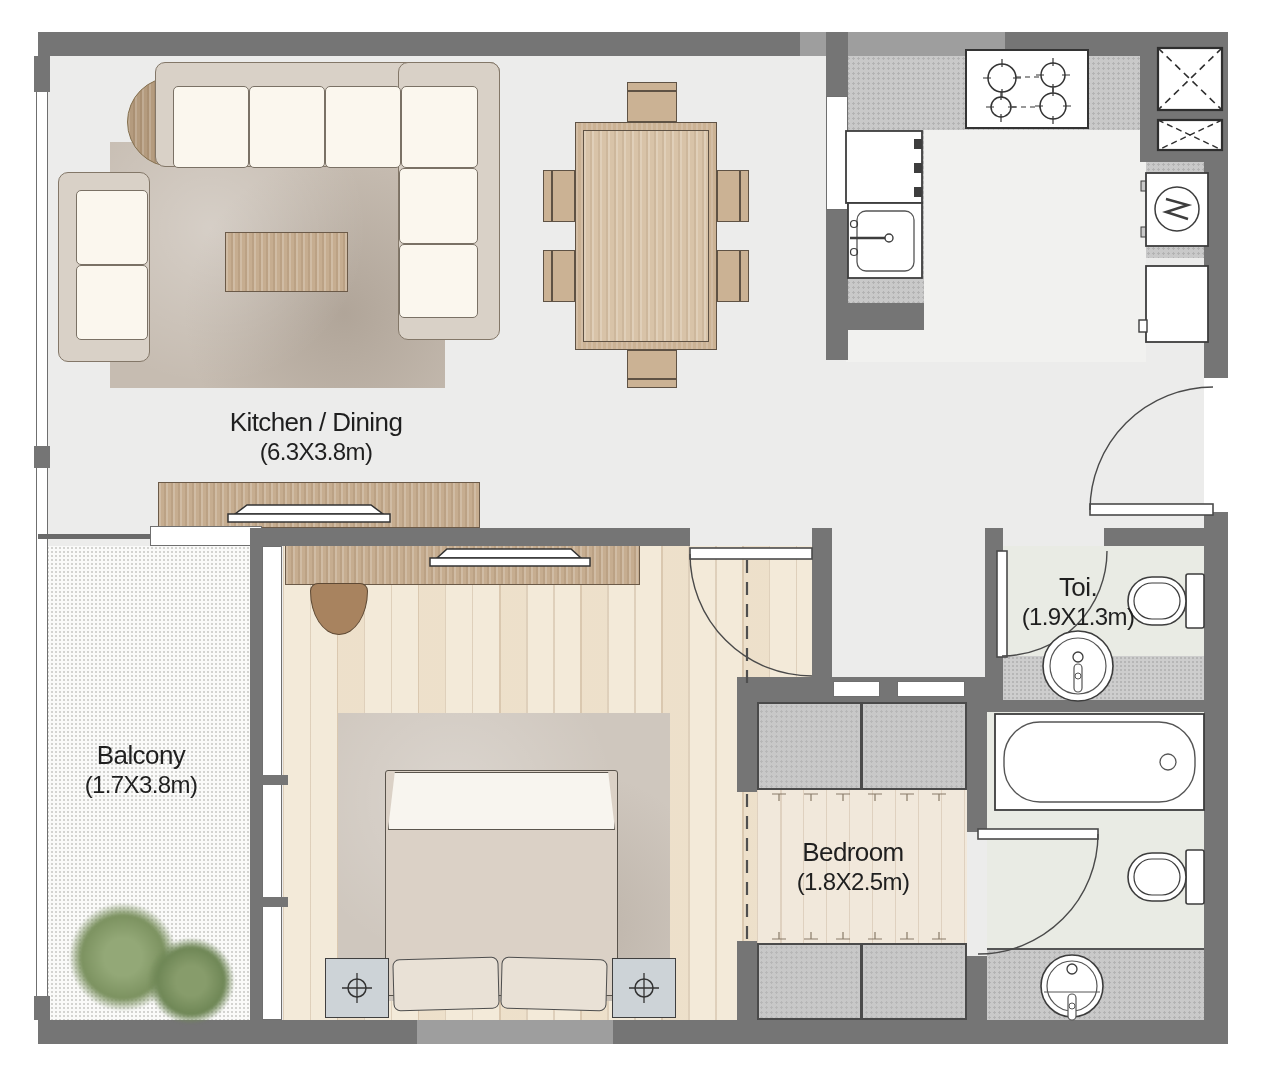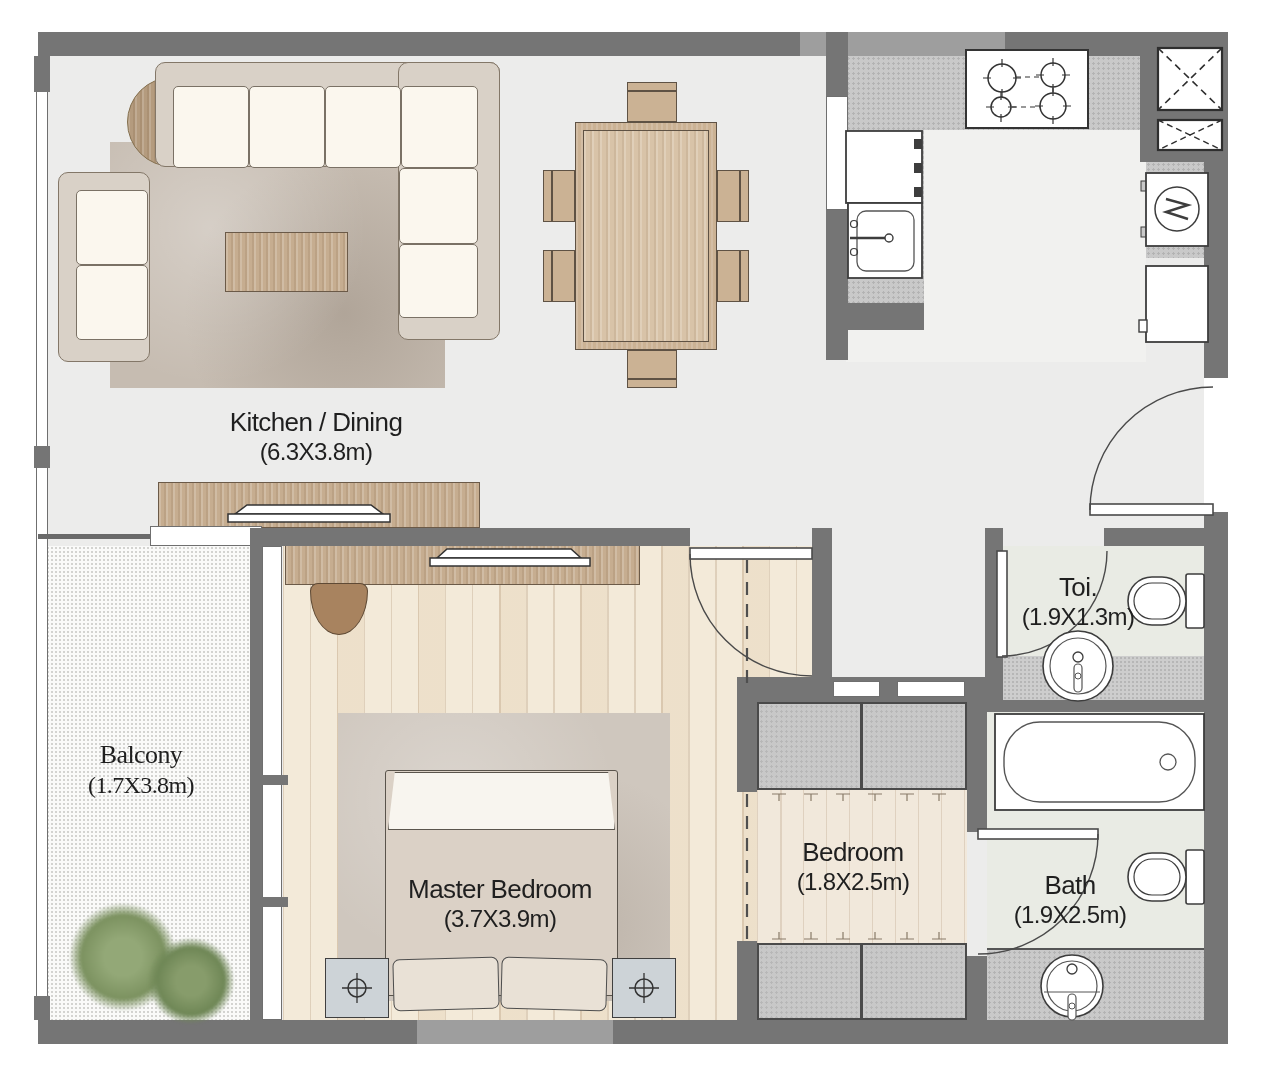--- a/index.html
+++ b/index.html
@@ -295,7 +295,7 @@
     <div class="rname">Kitchen / Dining</div>
     <div class="rdims">(6.3X3.8m)</div>
   </div>
-  <div class="room-label" style="left:141px;top:769px;font-family:Liberation Serif, serif;">
+  <div class="room-label" style="left:141px;top:769px;">
     <div class="rname">Balcony</div>
     <div class="rdims">(1.7X3.8m)</div>
   </div>

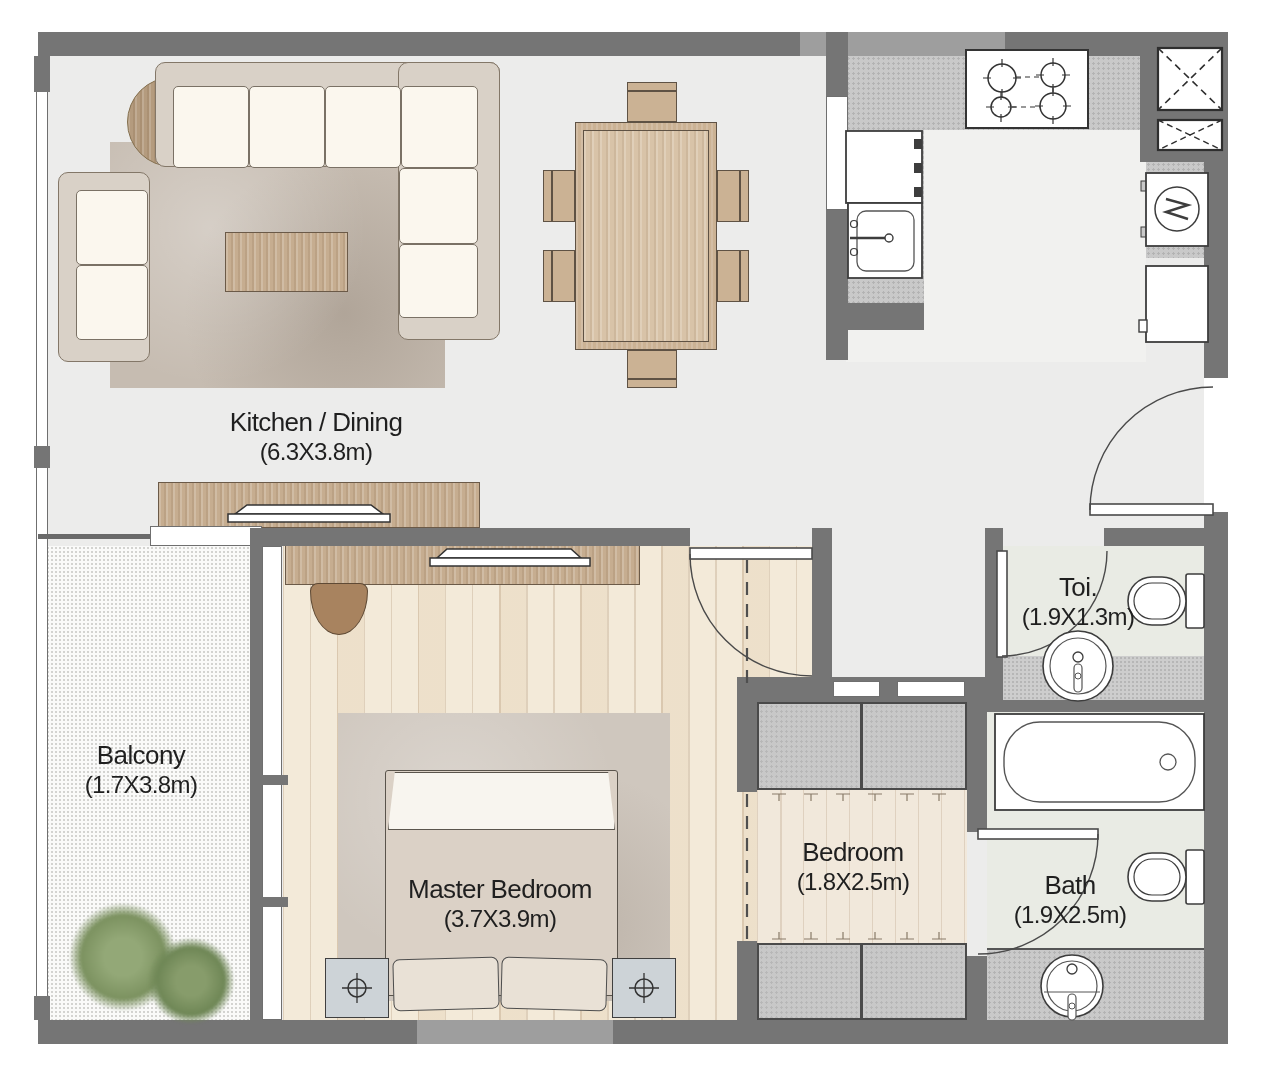--- a/index.html
+++ b/index.html
@@ -299,10 +299,6 @@
     <div class="rname">Balcony</div>
     <div class="rdims">(1.7X3.8m)</div>
   </div>
-  <div class="room-label" style="left:500px;top:903px;">
-    <div class="rname">Master Bedroom</div>
-    <div class="rdims">(3.7X3.9m)</div>
-  </div>
   <div class="room-label" style="left:853px;top:866px;">
     <div class="rname">Bedroom</div>
     <div class="rdims">(1.8X2.5m)</div>

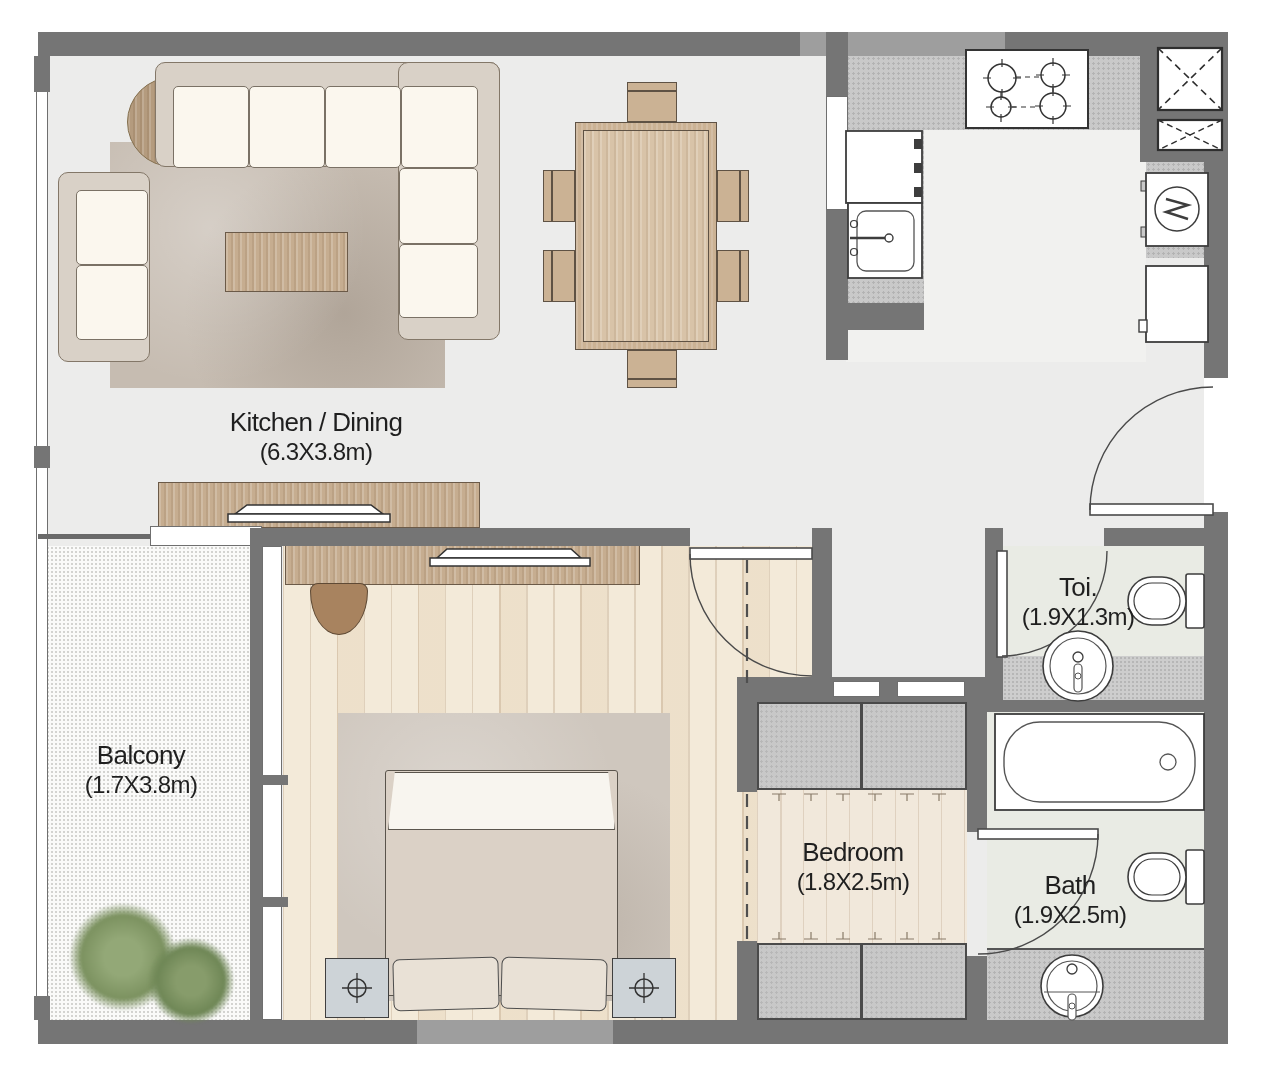--- a/index.html
+++ b/index.html
@@ -307,10 +307,6 @@
     <div class="rname">Toi.</div>
     <div class="rdims">(1.9X1.3m)</div>
   </div>
-  <div class="room-label" style="left:1070px;top:899px;">
-    <div class="rname">Bath</div>
-    <div class="rdims">(1.9X2.5m)</div>
-  </div>
 
 </div>
 

